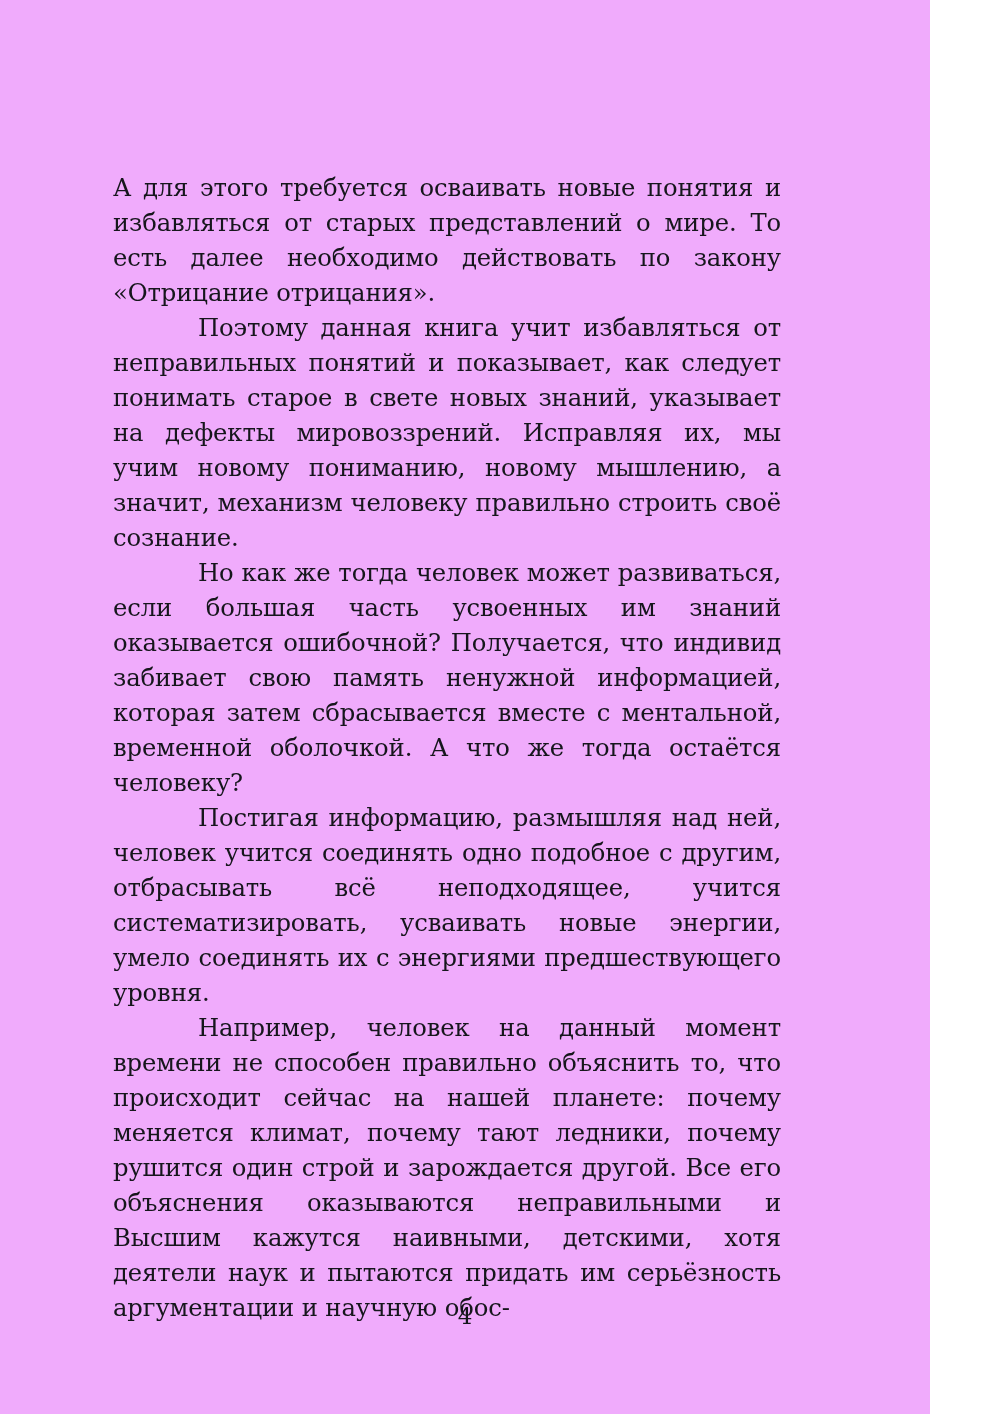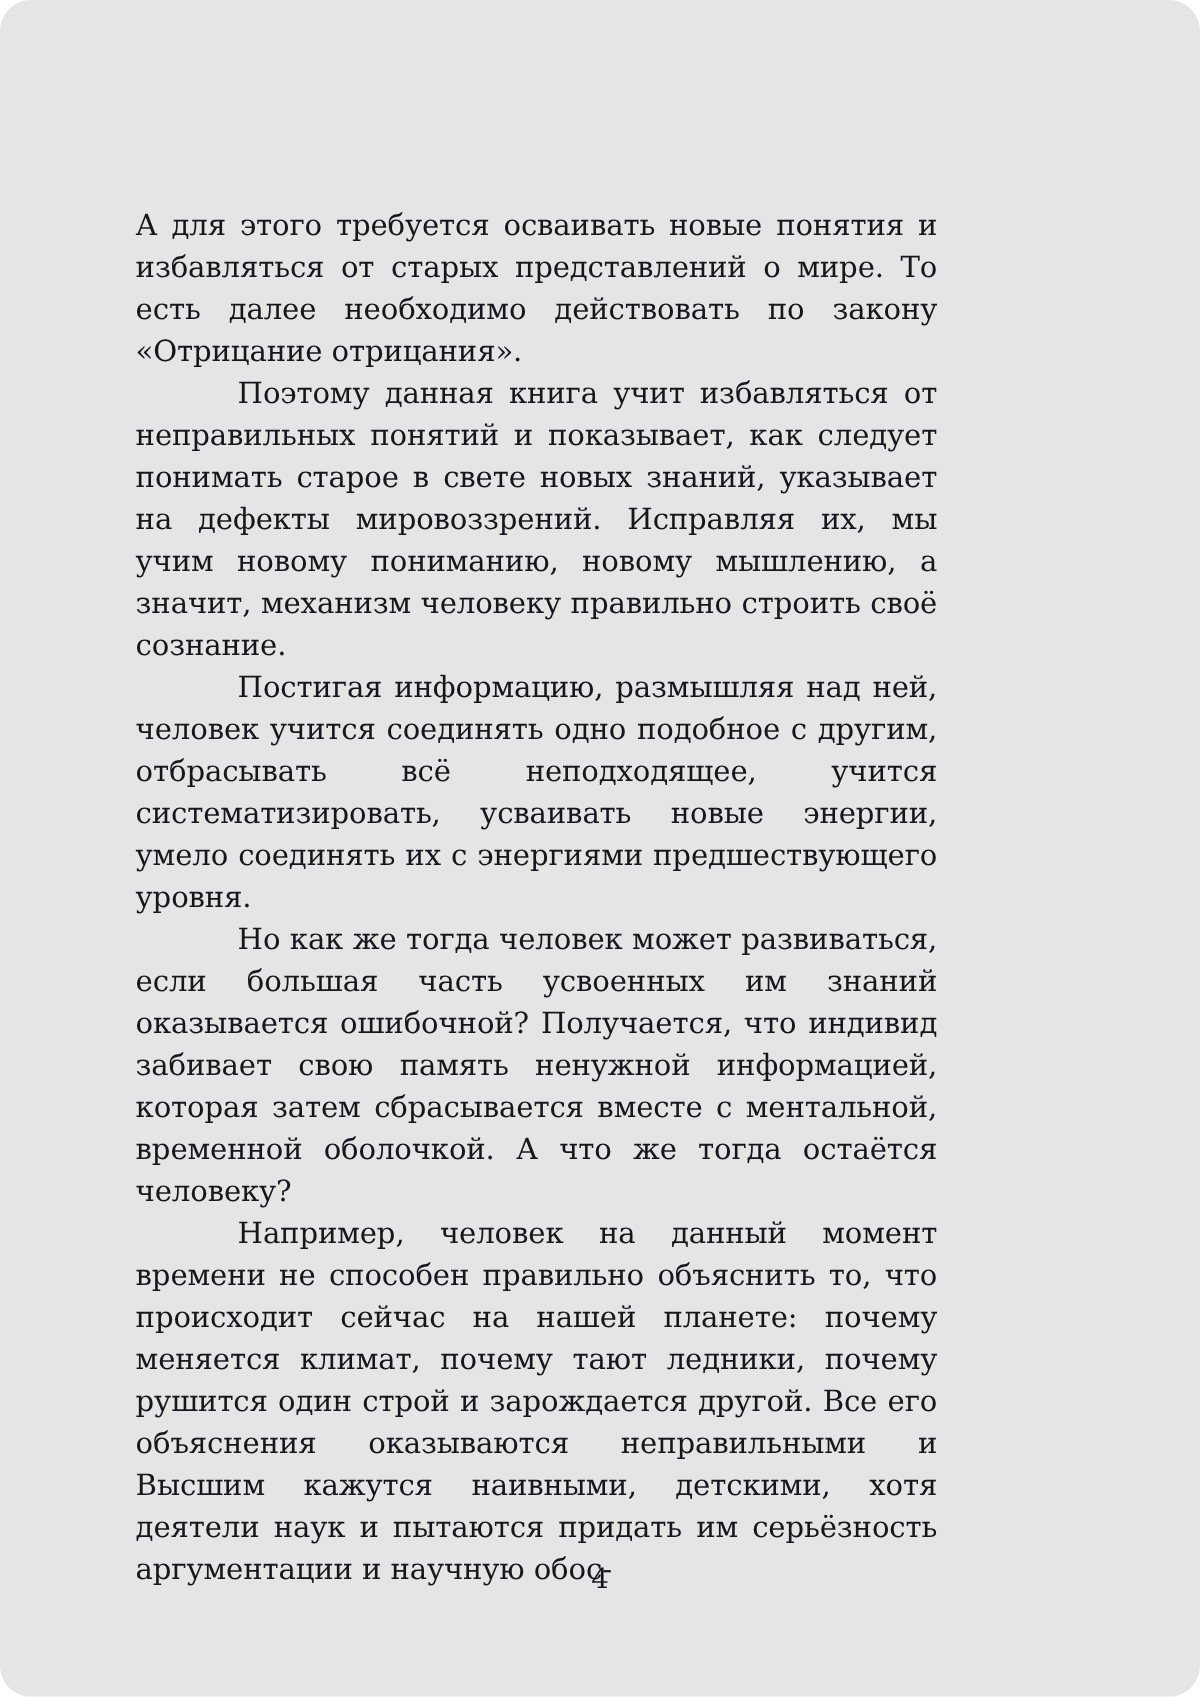--- a/index.html
+++ b/index.html
@@ -10,12 +10,11 @@
   }
   .page {
     position: relative;
-    width: 1000px;
+    width: 930px;
     height: 1414px;
-    background: #e5e5e5;
+    background: #f0abfc;
     overflow: hidden;
     box-sizing: border-box;
-    border-radius: 26px;
   }
   .text-block {
     position: absolute;

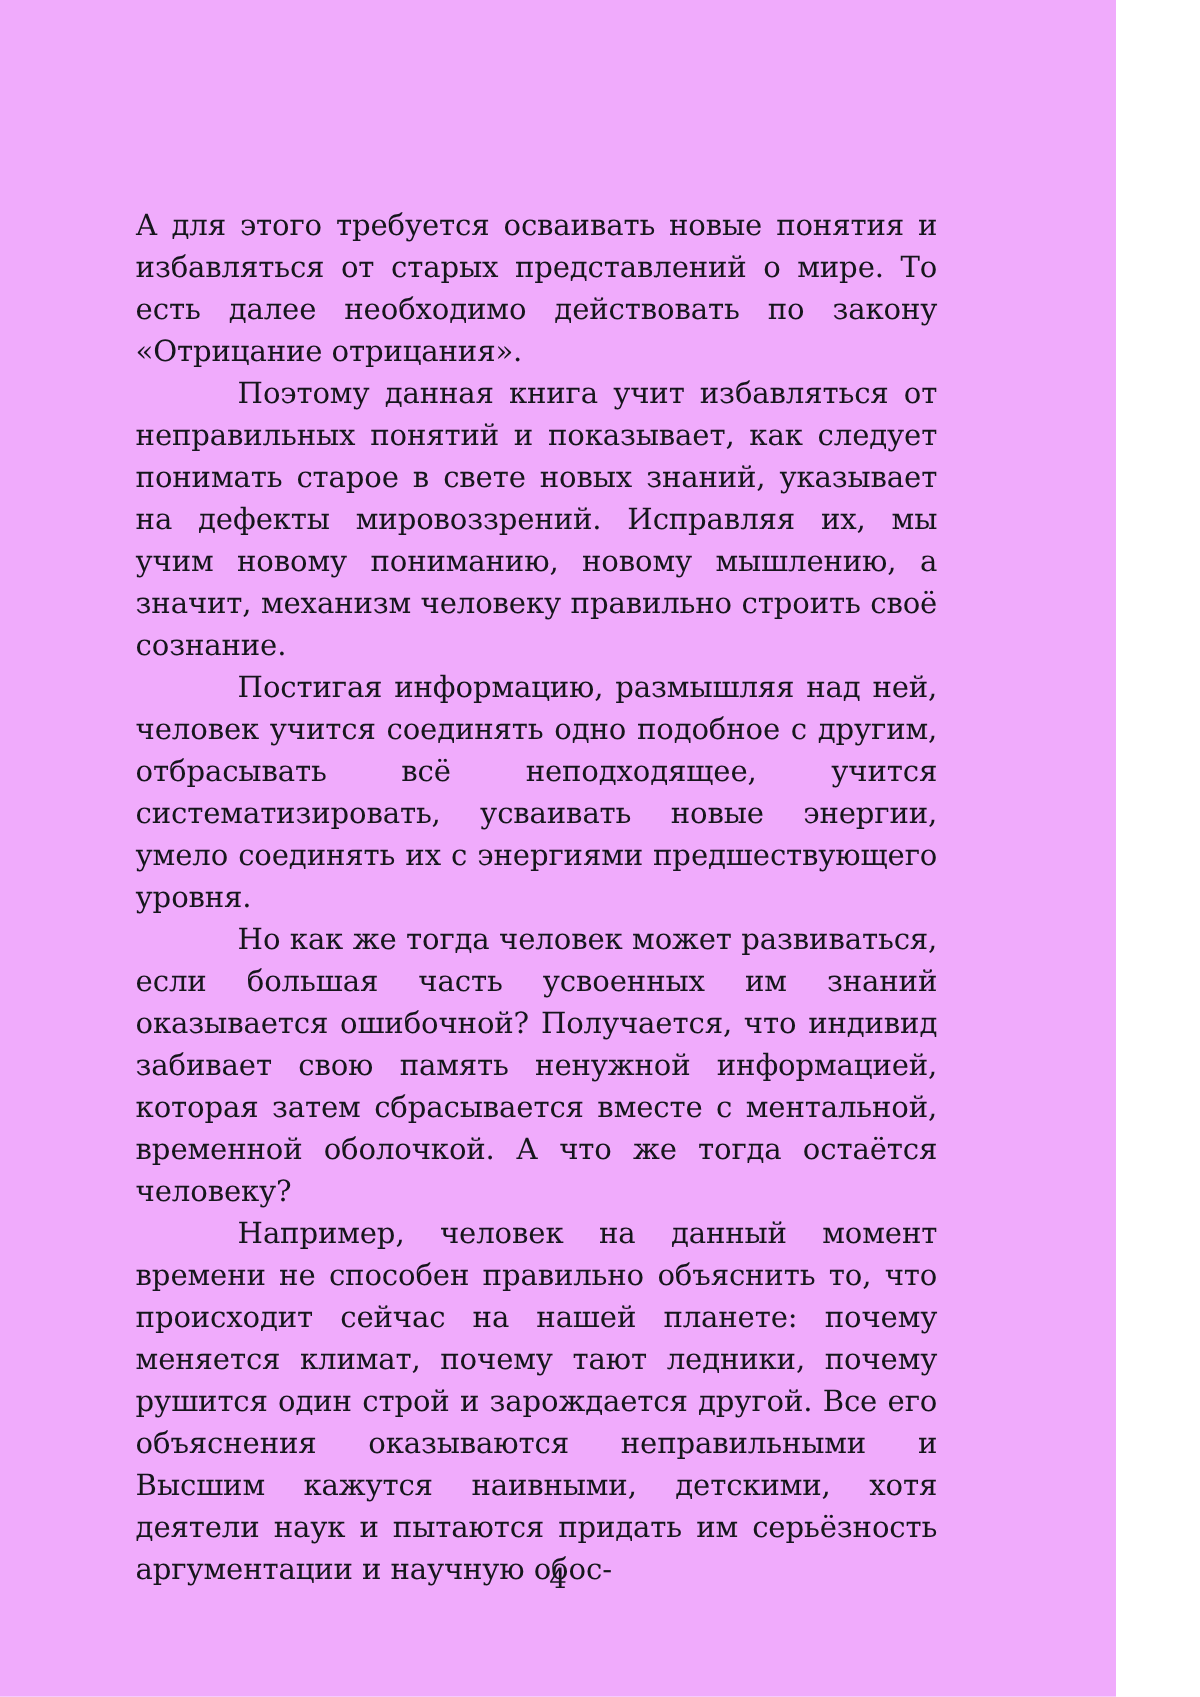--- a/index.html
+++ b/index.html
@@ -59,8 +59,8 @@
   <div class="text-block">
     <p class="para no-indent">А для этого требуется осваивать новые понятия и избавляться от старых представлений о мире. То есть далее необходимо действовать по закону «Отрицание отрицания».</p>
     <p class="para">Поэтому данная книга учит избавляться от неправильных понятий и показывает, как следует понимать старое в свете новых знаний, указывает на дефекты мировоззрений. Исправляя их, мы учим новому пониманию, новому мышлению, а значит, механизм человеку правильно строить своё сознание.</p>
+    <p class="para">Но как же тогда человек может развиваться, если большая часть усвоенных им знаний оказывается ошибочной? Получается, что индивид забивает свою память ненужной информацией, которая затем сбрасывается вместе с ментальной, временной оболочкой. А что же тогда остаётся человеку?</p>
     <p class="para">Постигая информацию, размышляя над ней, человек учится соединять одно подобное с другим, отбрасывать всё неподходящее, учится систематизировать, усваивать новые энергии, умело соединять их с энергиями предшествующего уровня.</p>
-    <p class="para">Но как же тогда человек может развиваться, если большая часть усвоенных им знаний оказывается ошибочной? Получается, что индивид забивает свою память ненужной информацией, которая затем сбрасывается вместе с ментальной, временной оболочкой. А что же тогда остаётся человеку?</p>
     <p class="para">Например, человек на данный момент времени не способен правильно объяснить то, что происходит сейчас на нашей планете: почему меняется климат, почему тают ледники, почему рушится один строй и зарождается другой. Все его объяснения оказываются неправильными и Высшим кажутся наивными, детскими, хотя  деятели наук и пытаются придать им серьёзность аргументации и научную обос-</p>
   </div>
 

